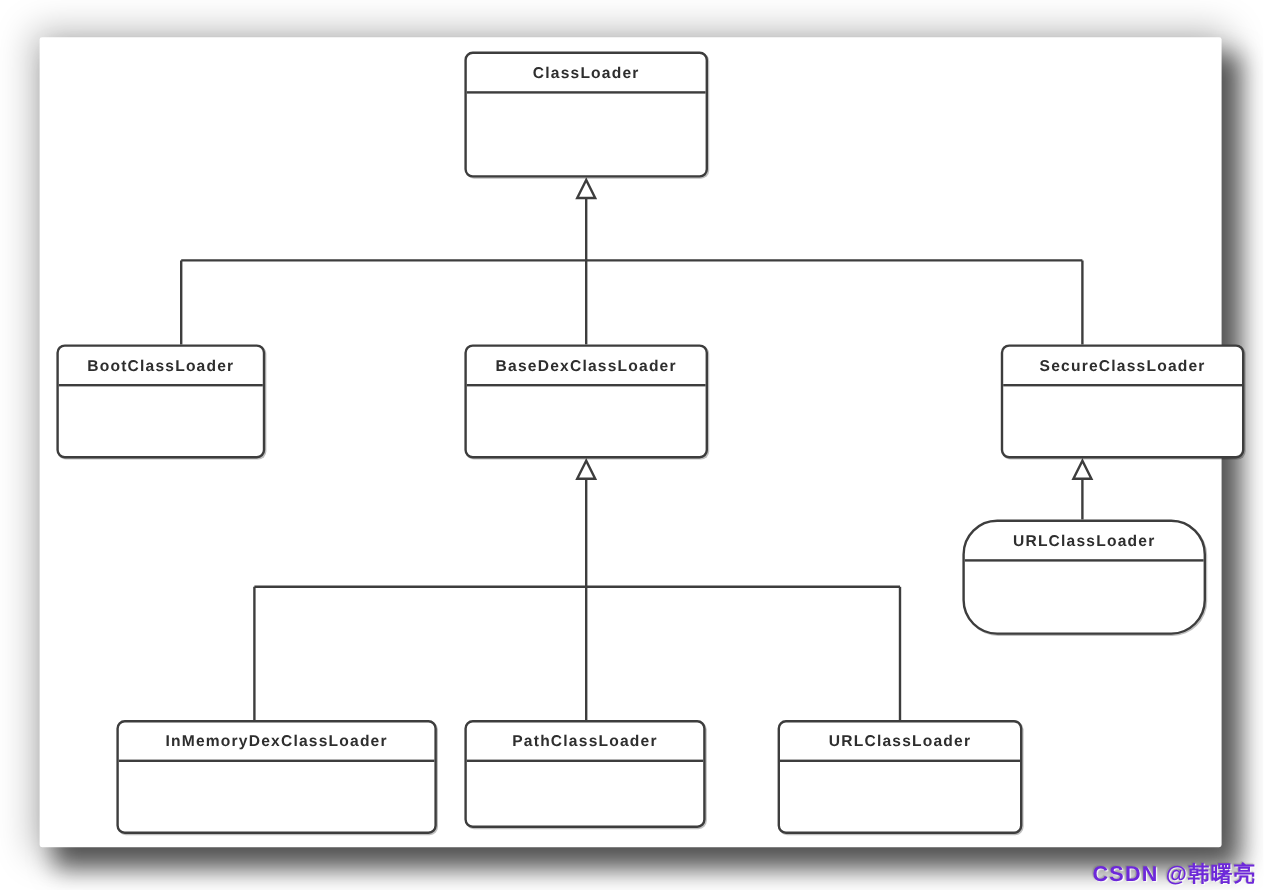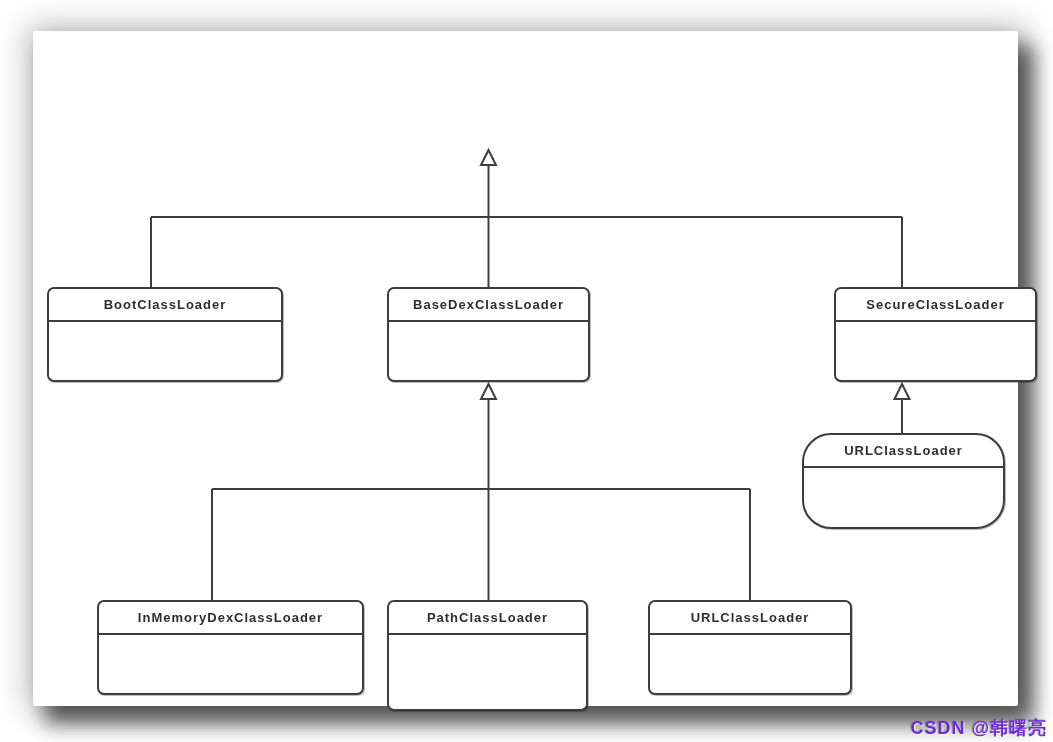--- a/index.html
+++ b/index.html
@@ -109,6 +109,10 @@
       </g>
     </svg>
 
+    <div class="uml-box b-classloader">
+      <div class="uml-title">ClassLoader</div>
+      <div class="uml-body"></div>
+    </div>
 
     <div class="uml-box b-bootclassloader">
       <div class="uml-title">BootClassLoader</div>

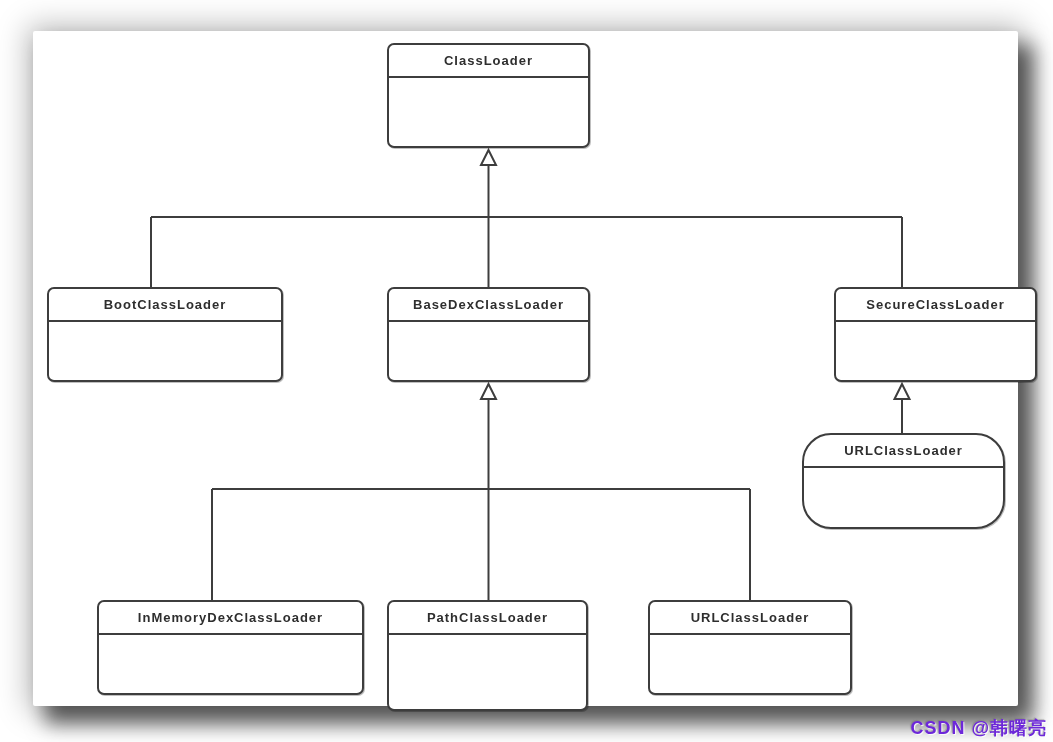--- a/index.html
+++ b/index.html
@@ -59,7 +59,7 @@
   }
   
   .b-classloader        { left: 354px; top: 12px;  width: 203px; height: 105px; }
-  .b-bootclassloader    { left: 14px;  top: 256px; width: 236px; height: 95px; }
+  .b-bootclassloader    { left: 14px;  top: 256px; width: 174px; height: 95px; }
   .b-basedexclassloader { left: 354px; top: 256px; width: 203px; height: 95px; }
   .b-secureclassloader  { left: 801px; top: 256px; width: 203px; height: 95px; }
   .b-urlclassloader     { left: 769px; top: 402px; width: 203px; height: 96px; border-radius: 29px; }

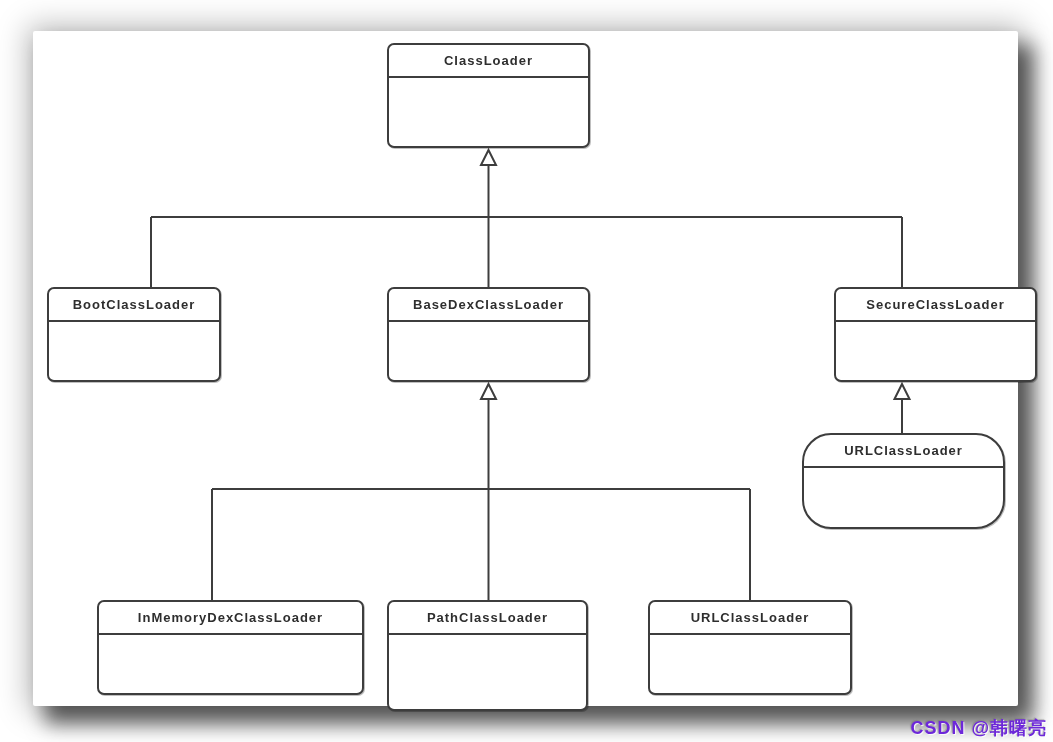--- a/index.html
+++ b/index.html
@@ -64,7 +64,7 @@
   .b-secureclassloader  { left: 801px; top: 256px; width: 203px; height: 95px; }
   .b-urlclassloader     { left: 769px; top: 402px; width: 203px; height: 96px; border-radius: 29px; }
   .b-inmemorydex        { left: 64px;  top: 569px; width: 267px; height: 95px; }
-  .b-pathclassloader    { left: 354px; top: 569px; width: 201px; height: 111px; }
+  .b-pathclassloader    { left: 354px; top: 569px; width: 201px; height: 90px; }
   .b-dexclassloader     { left: 615px; top: 569px; width: 204px; height: 95px; }
 
   .watermark {

